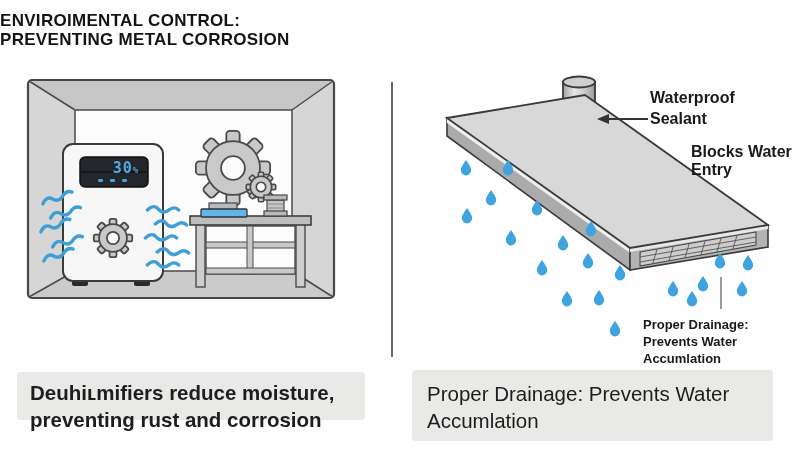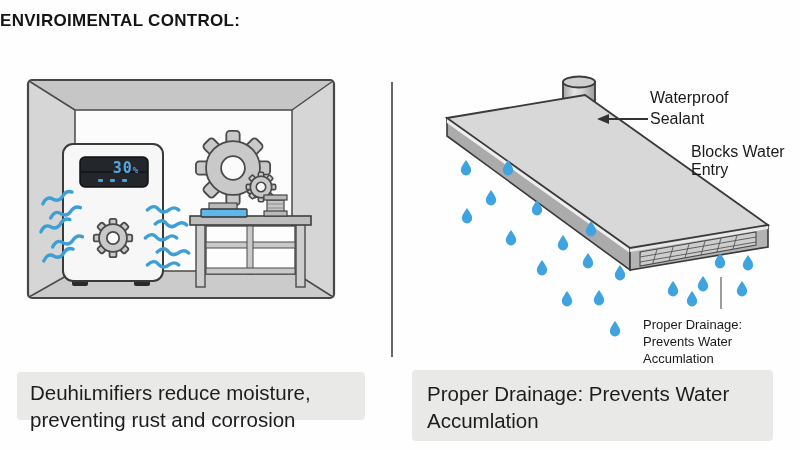--- a/index.html
+++ b/index.html
@@ -28,6 +28,7 @@
 
   <div class="title">
     <div>ENVIROIMENTAL CONTROL:</div>
+    <div>PREVENTING METAL CORROSION</div>
   </div>
 
   <svg width="800" height="450" viewBox="0 0 800 450">

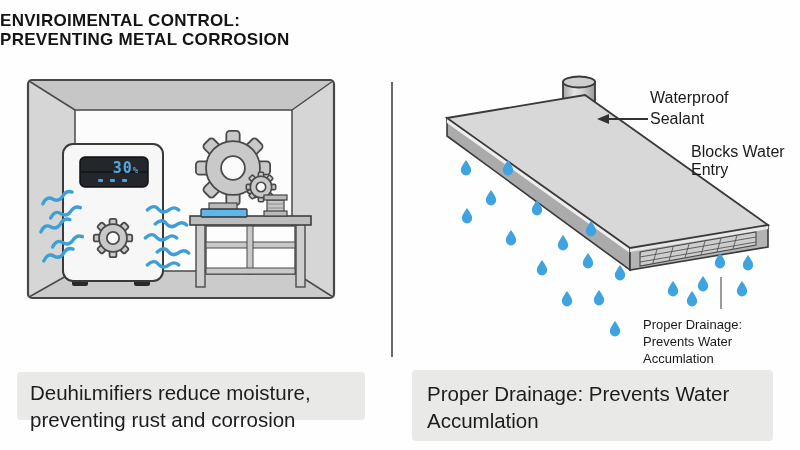--- a/index.html
+++ b/index.html
@@ -12,7 +12,7 @@
          font-family:"DejaVu Sans Mono",monospace;font-weight:bold;font-size:15px;
          color:#55a8dd;letter-spacing:1px;}
   .display-text .pct{font-size:9px;letter-spacing:0;}
-  .label{position:absolute;color:#1a1a1a;white-space:pre-line;}
+  .label{position:absolute;color:#1a1a1a;white-space:pre-line;font-weight:bold;}
   .lbl-sealant{left:650px;top:87px;font-size:16px;line-height:21px;}
   .lbl-blocks{left:650px;top:143px;font-size:16px;margin-left:41px;}
   .lbl-drain{left:643px;top:316px;width:150px;font-size:13px;line-height:17px;}

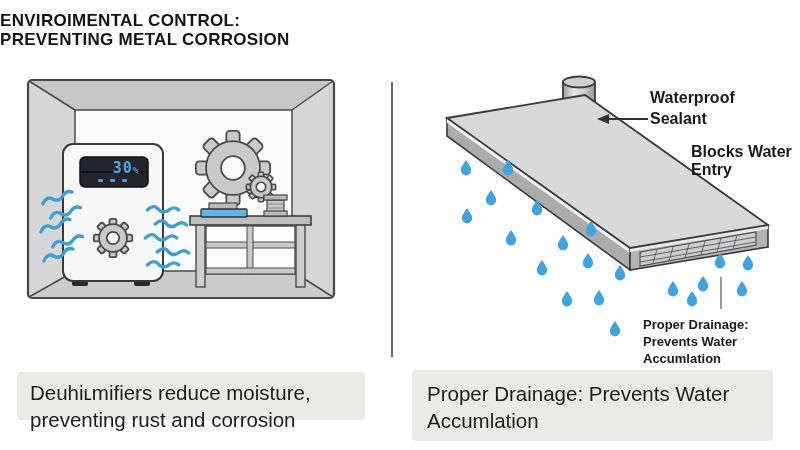--- a/index.html
+++ b/index.html
@@ -18,7 +18,7 @@
   .lbl-drain{left:643px;top:316px;width:150px;font-size:13px;line-height:17px;}
   .caption{position:absolute;background:#e9e9e7;border-radius:4px;color:#1d1d1d;
          font-size:20.5px;line-height:27px;white-space:pre-line;box-sizing:border-box;}
-  .cap-left{left:17px;top:372px;width:348px;height:48px;padding:7px 0 0 13px;}
+  .cap-left{left:17px;top:372px;width:348px;height:48px;padding:7px 0 0 13px;font-weight:bold;}
   .cap-right{left:412px;top:370px;width:361px;height:71px;padding:10px 0 0 15px;}
 </style>
 </head>

